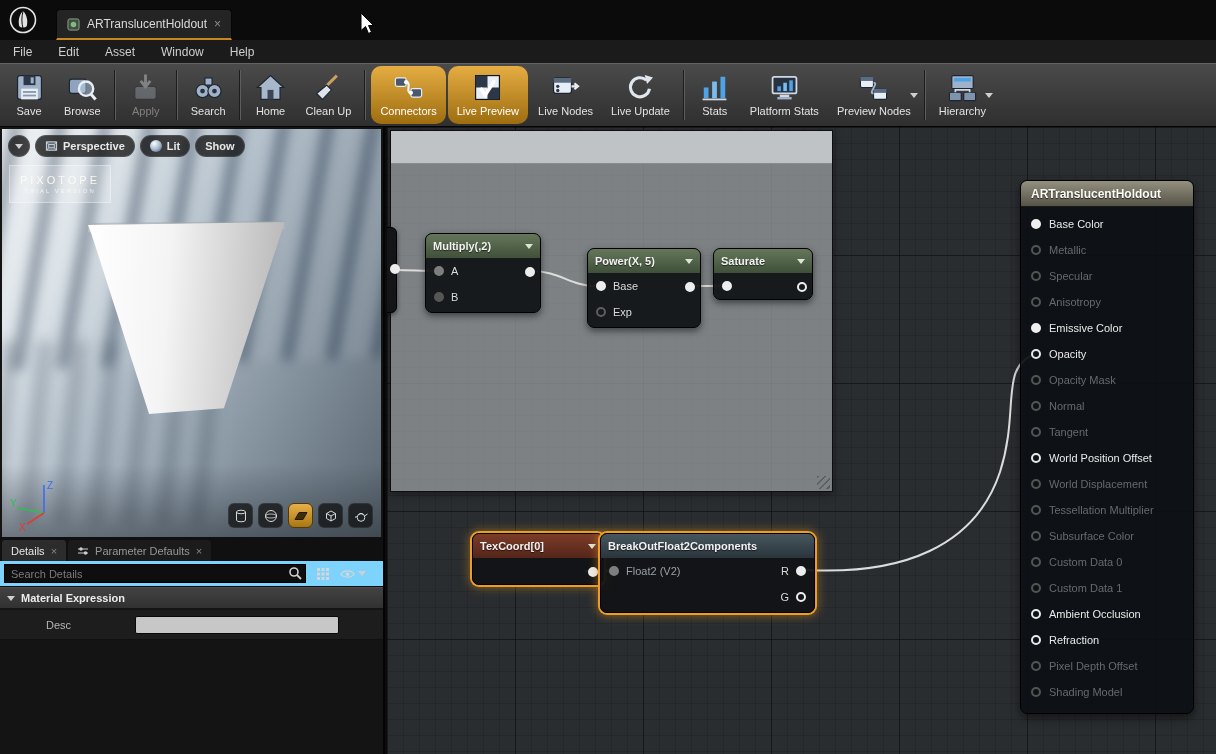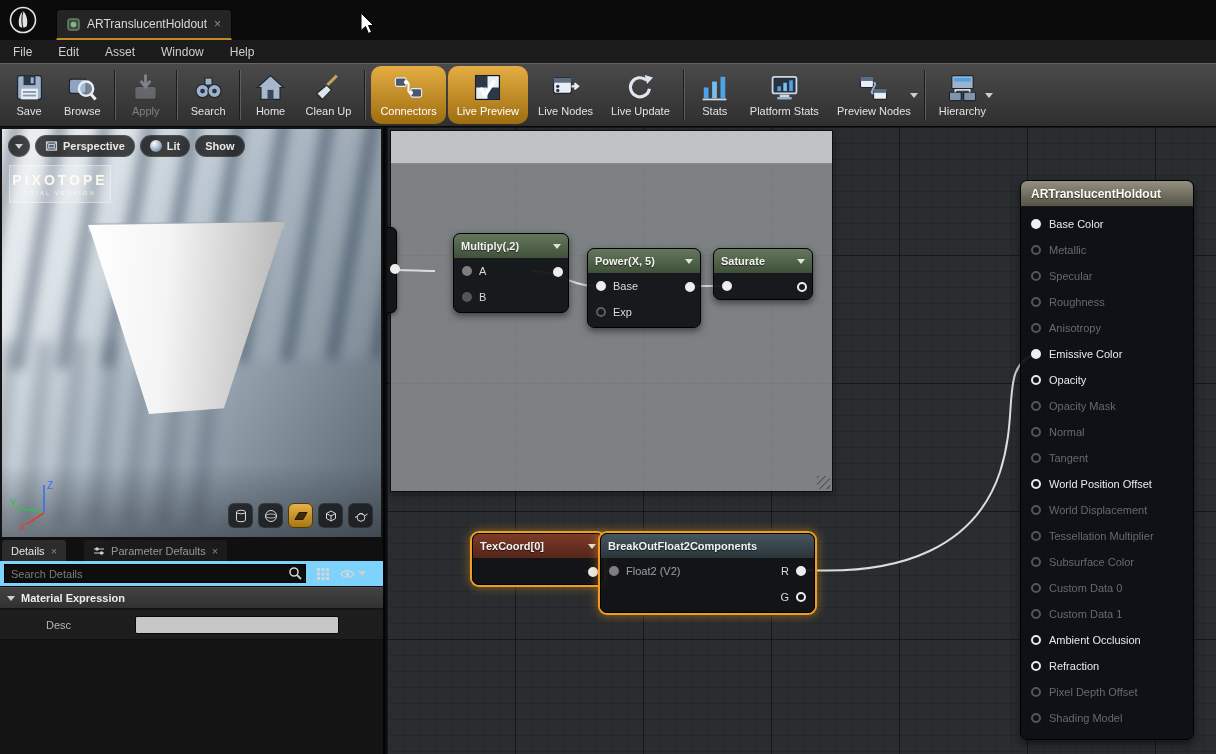--- a/index.html
+++ b/index.html
@@ -45,7 +45,7 @@
   .lit-orb { width:12px; height:12px; border-radius:50%; background:radial-gradient(circle at 35% 30%, #fdfdfd, #9fb3c8 55%, #41566b); }
 
   .watermark { position:absolute; left:7px; top:36px; width:102px; height:38px; background:rgba(255,255,255,.18); border:1px solid rgba(255,255,255,.35); display:flex; flex-direction:column; align-items:center; justify-content:center; color:rgba(255,252,244,.92); }
-  .watermark .wm-title { font-size:14px; letter-spacing:3px; font-weight:bold; }
+  .watermark .wm-title { font-size:11px; letter-spacing:3px; font-weight:normal; }
   .watermark .wm-sub { font-size:6px; letter-spacing:2px; margin-top:2px; color:rgba(255,252,244,.8); }
 
   .shape-row { position:absolute; right:8px; bottom:9px; display:flex; gap:5px; }

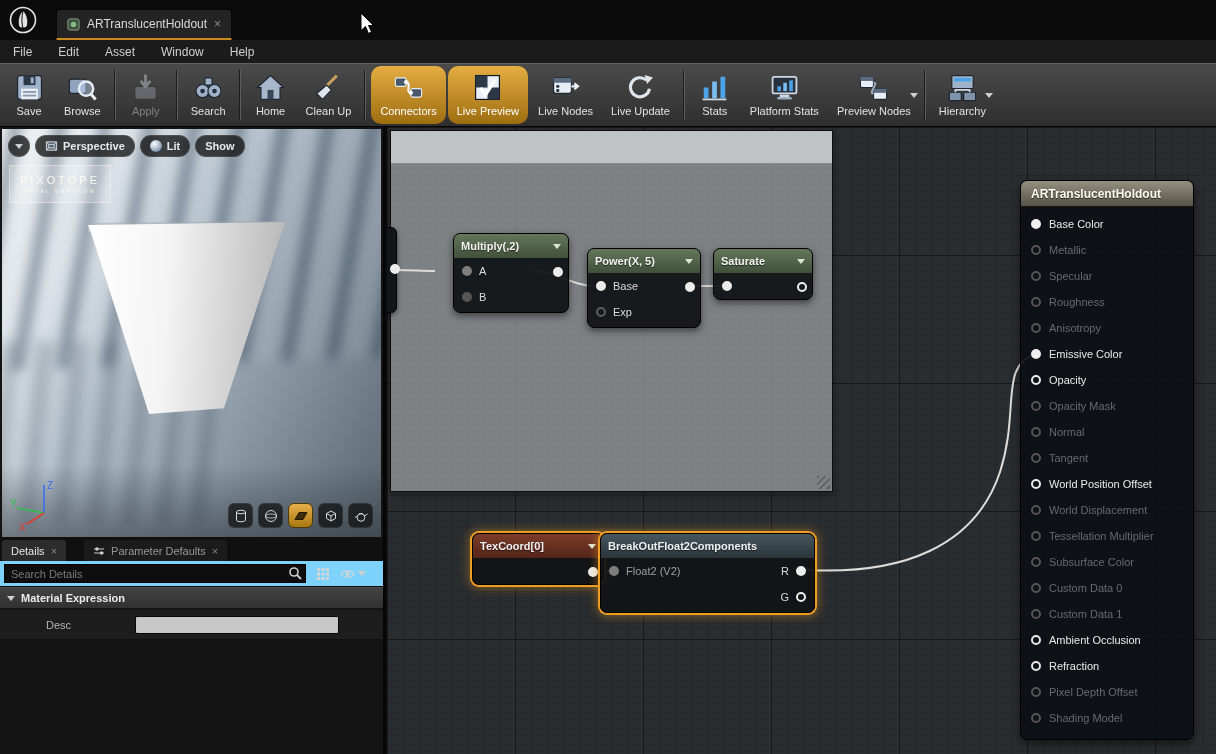--- a/index.html
+++ b/index.html
@@ -464,7 +464,7 @@
       <span class="pin fw outpin" style="right:-4px; top:36px;"></span>
     </div>
 
-    <div class="gnode" style="left:38px; top:106px; width:116px; height:80px;margin-left:28px;">
+    <div class="gnode" style="left:38px; top:106px; width:116px; height:80px;">
       <div class="ghead ghead-math">
         <span>Multiply(,2)</span>
         <span class="hd-caret"></span>

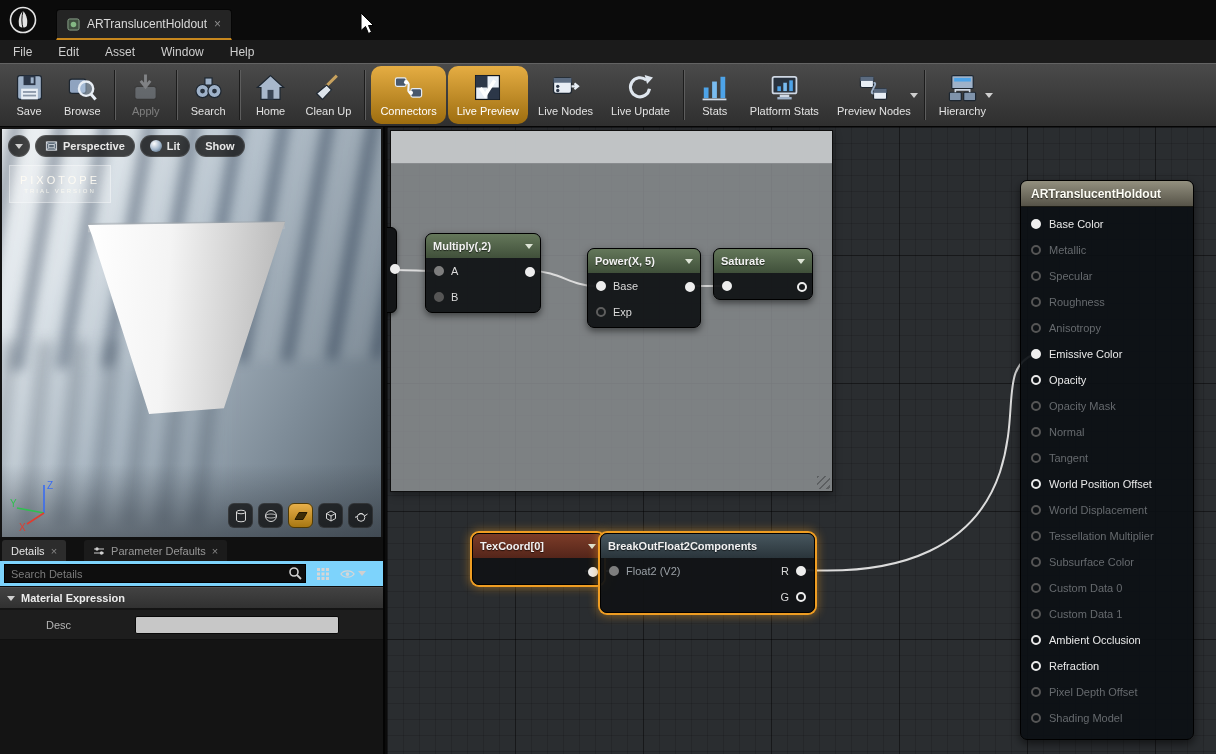--- a/index.html
+++ b/index.html
@@ -552,10 +552,6 @@
           </div>
           <div class="mpin inactive">
             <span class="mpin-dot"></span>
-            <span class="mpin-label">Roughness</span>
-          </div>
-          <div class="mpin inactive">
-            <span class="mpin-dot"></span>
             <span class="mpin-label">Anisotropy</span>
           </div>
           <div class="mpin filled">

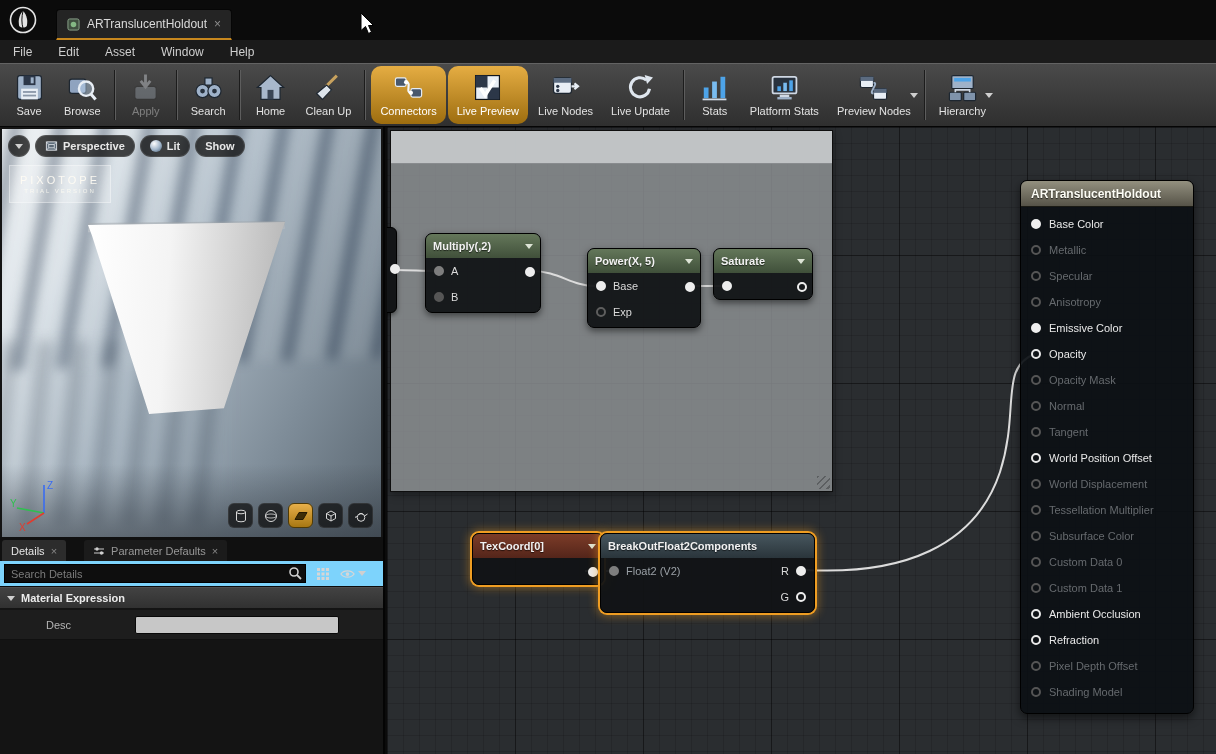--- a/index.html
+++ b/index.html
@@ -56,7 +56,7 @@
   .axis-gizmo { position:absolute; left:8px; bottom:4px; width:80px; height:60px; }
 
   
-  .dtab-bar { position:absolute; top:410px; left:0; right:0; height:24px; background:#101010; display:flex; align-items:flex-end; gap:18px; padding:0 2px; }
+  .dtab-bar { position:absolute; top:410px; left:0; right:0; height:24px; background:#101010; display:flex; align-items:flex-end; gap:2px; padding:0 2px; }
   .dtab { height:21px; display:flex; align-items:center; gap:6px; padding:0 9px; font-size:11px; border-radius:3px 3px 0 0; cursor:pointer; }
   .dtab.active { background:#2c2c2c; color:#e5e5e5; }
   .dtab.inactive { background:#1b1b1b; color:#979797; }

